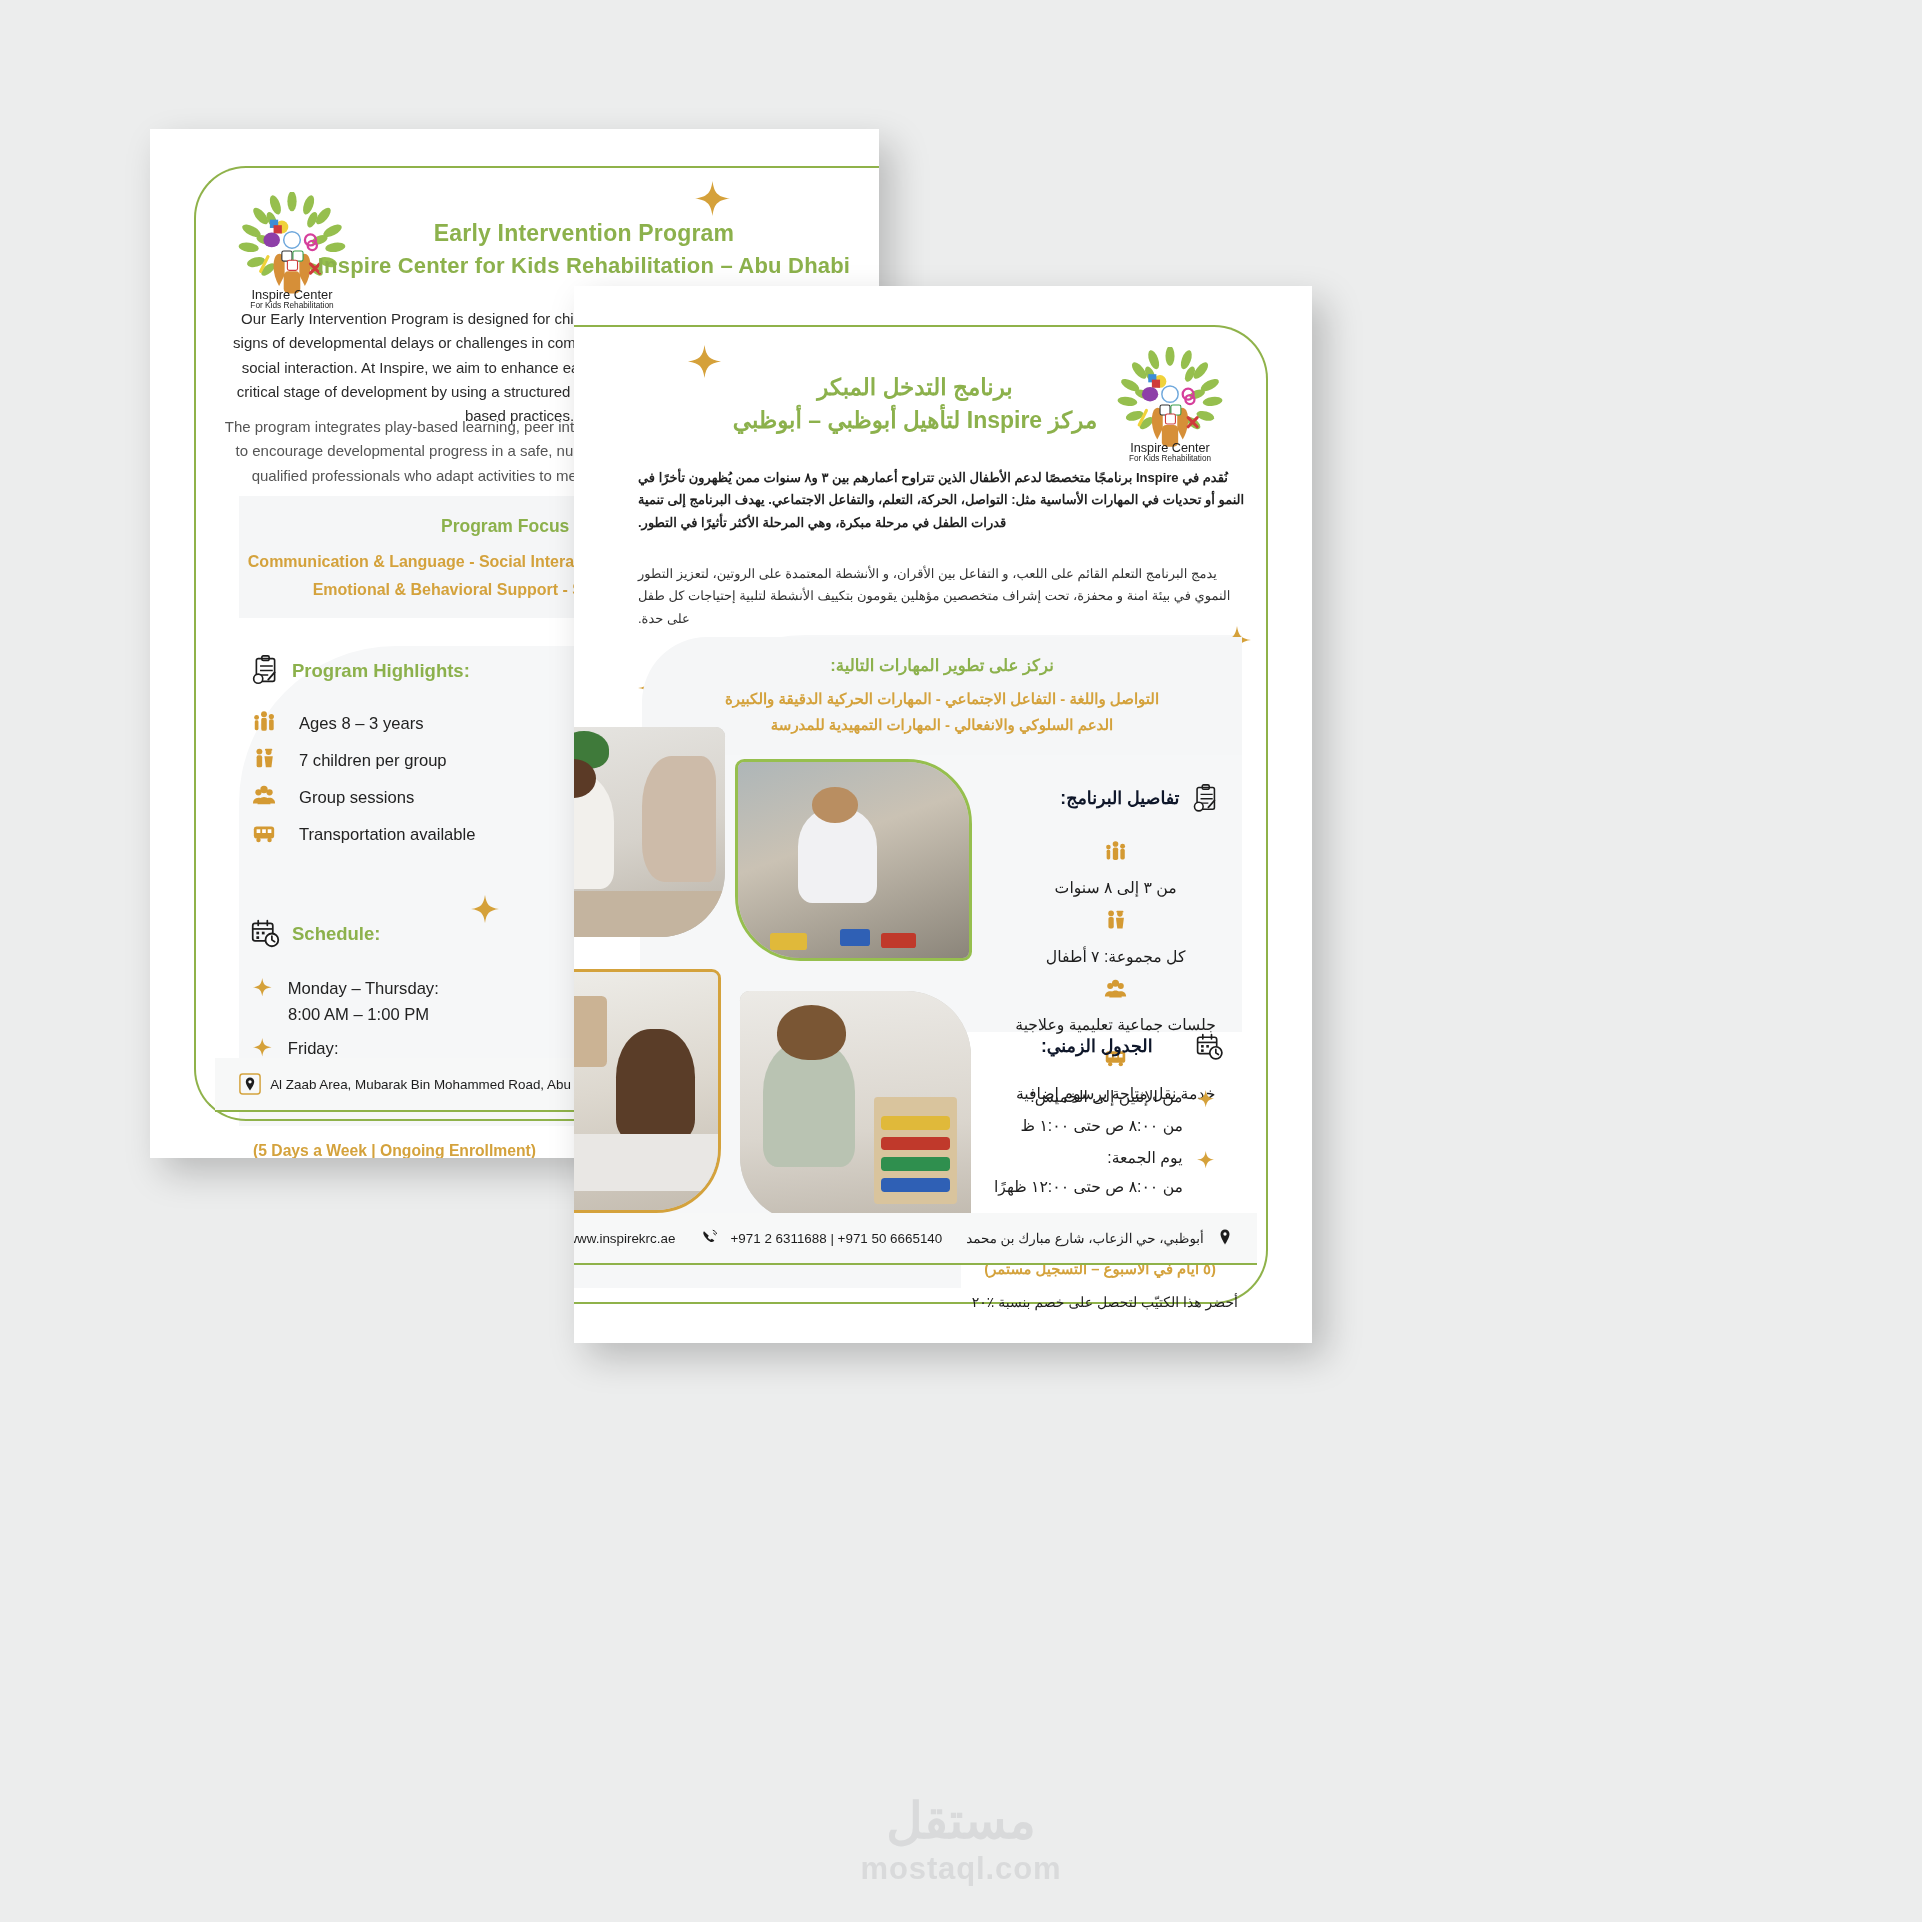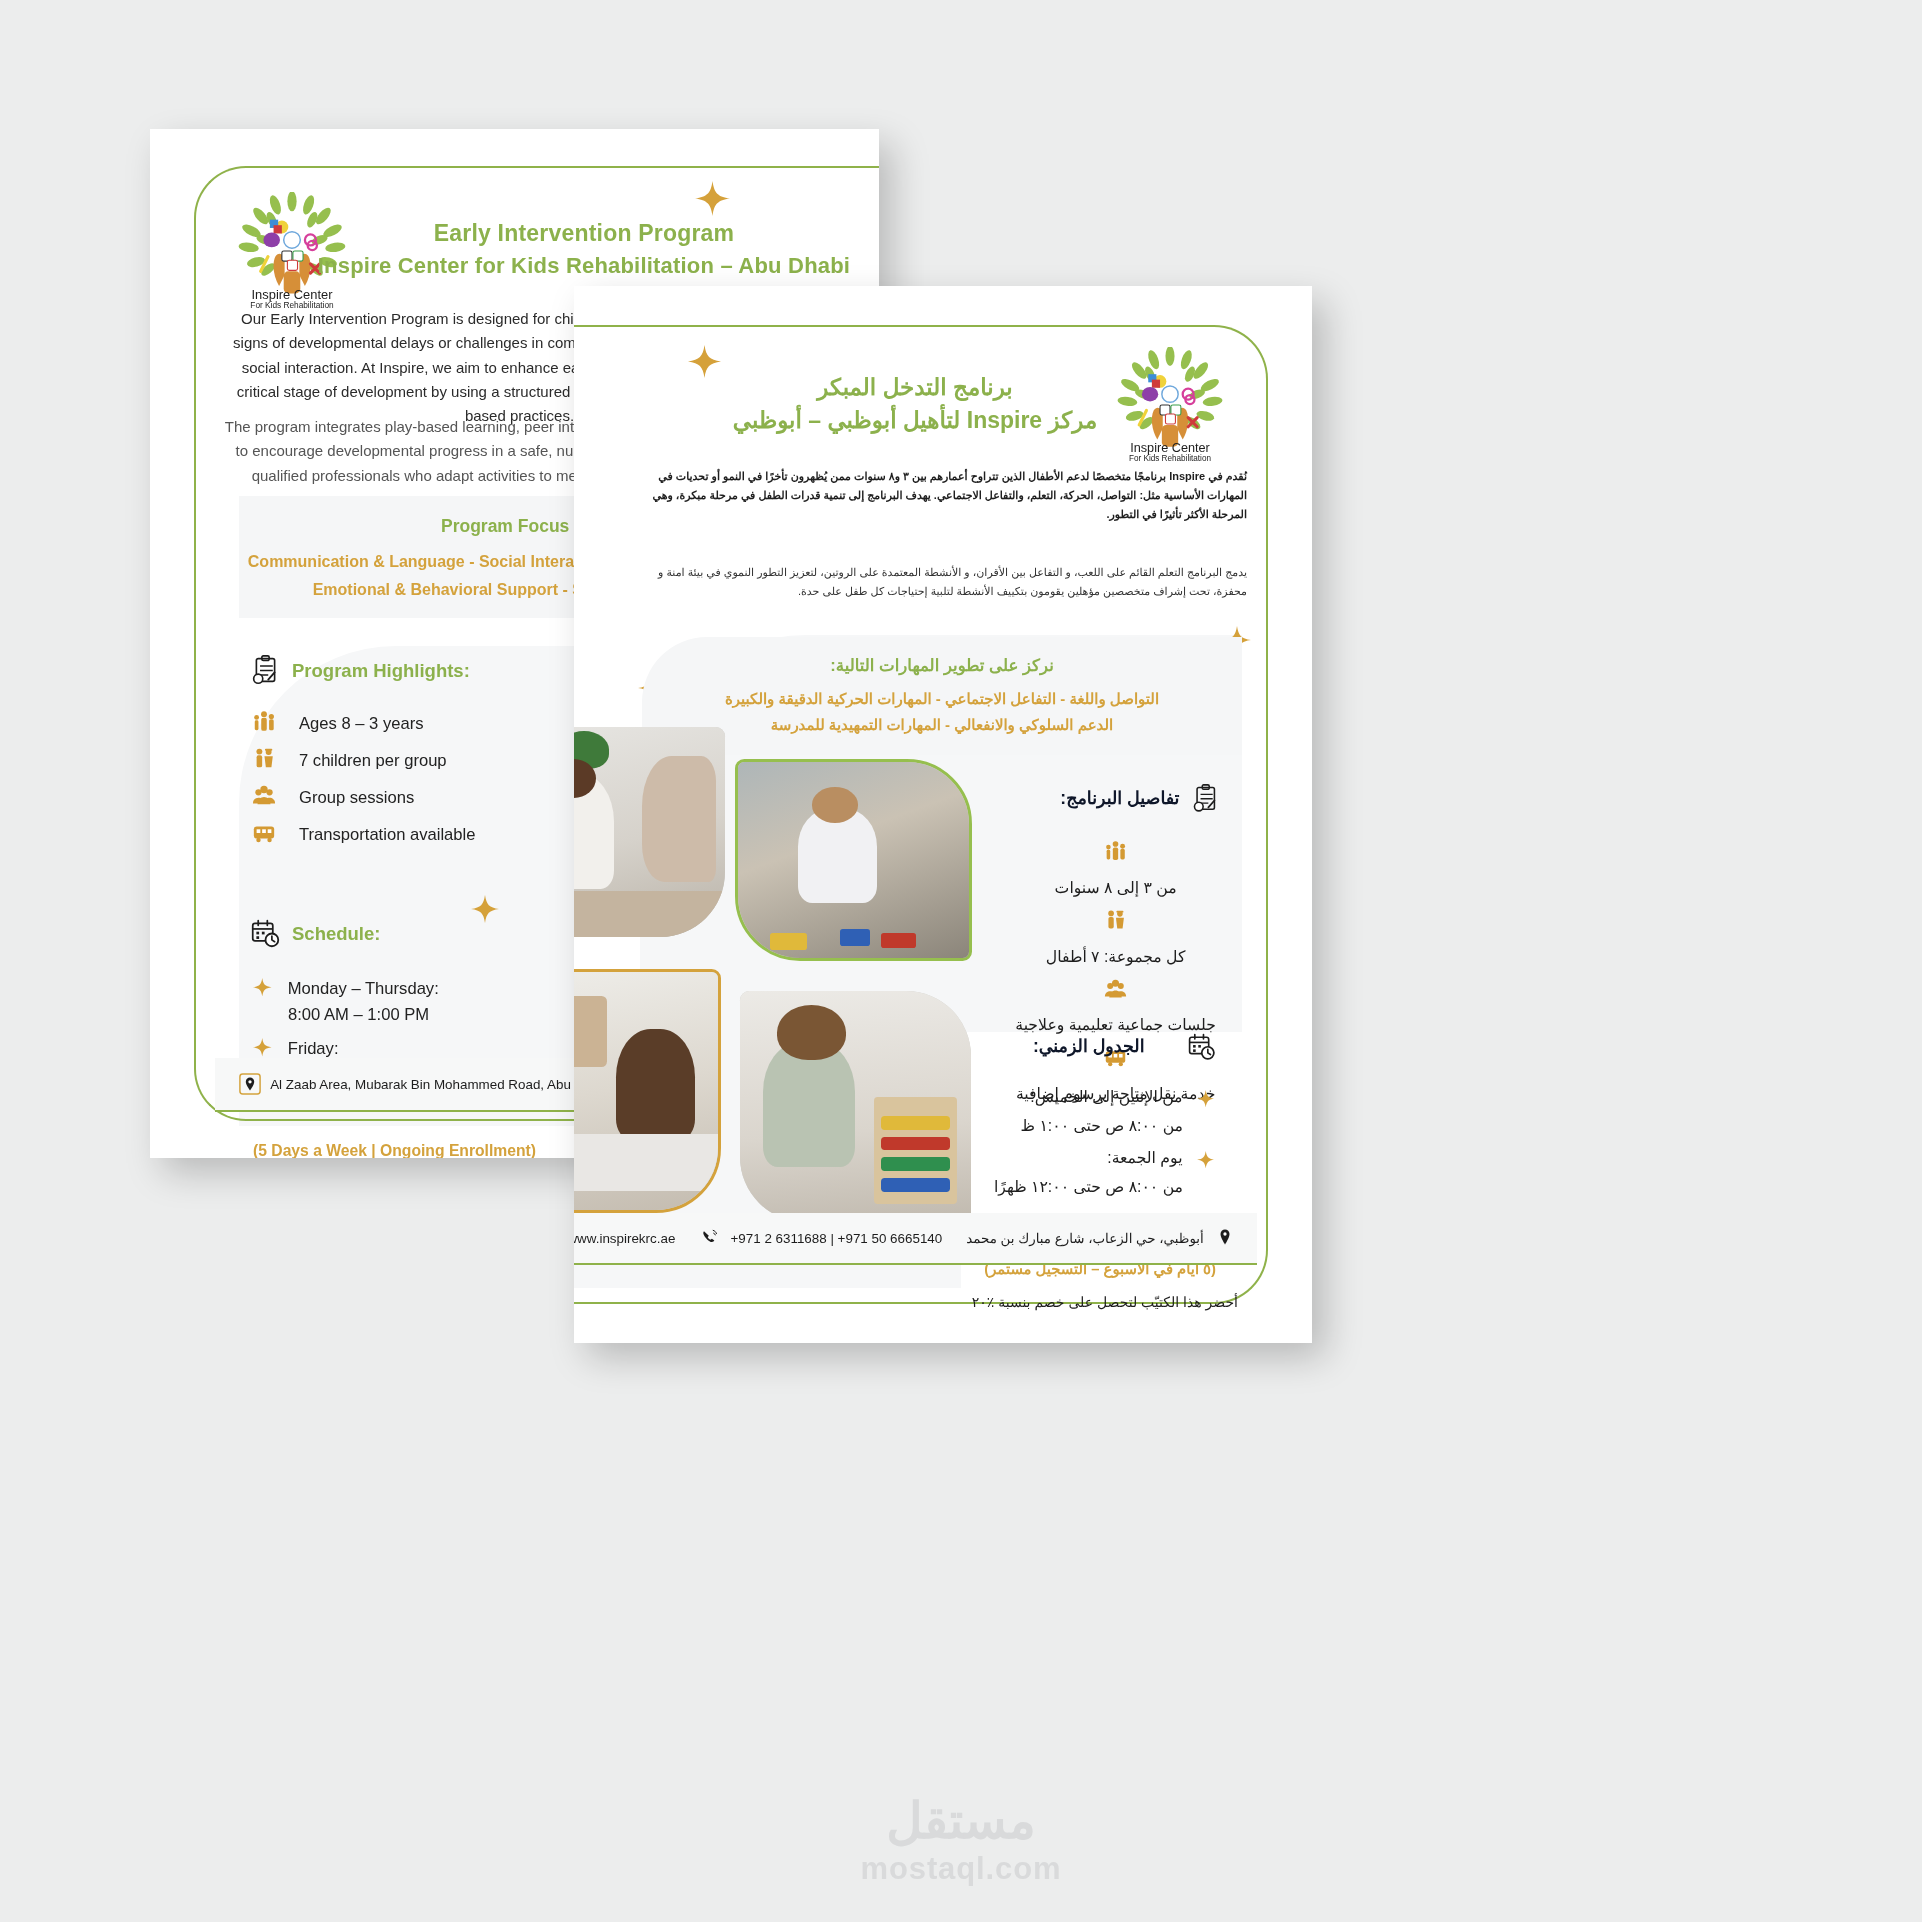--- a/index.html
+++ b/index.html
@@ -118,8 +118,8 @@
     color:#8cb14c;font-weight:bold;font-size:23px;line-height:1.45;
   }
   .ar-para{
-    position:absolute;right:65px;width:609px;text-align:right;
-    font-size:11px;line-height:1.72;color:#1f1f1f;
+    position:absolute;right:65px;width:609px;text-align:left;
+    font-size:13px;line-height:1.72;color:#1f1f1f;
   }
   .ar-para.p1{top:181px;font-weight:bold;}
   .ar-para.p2{top:277px;color:#333;}

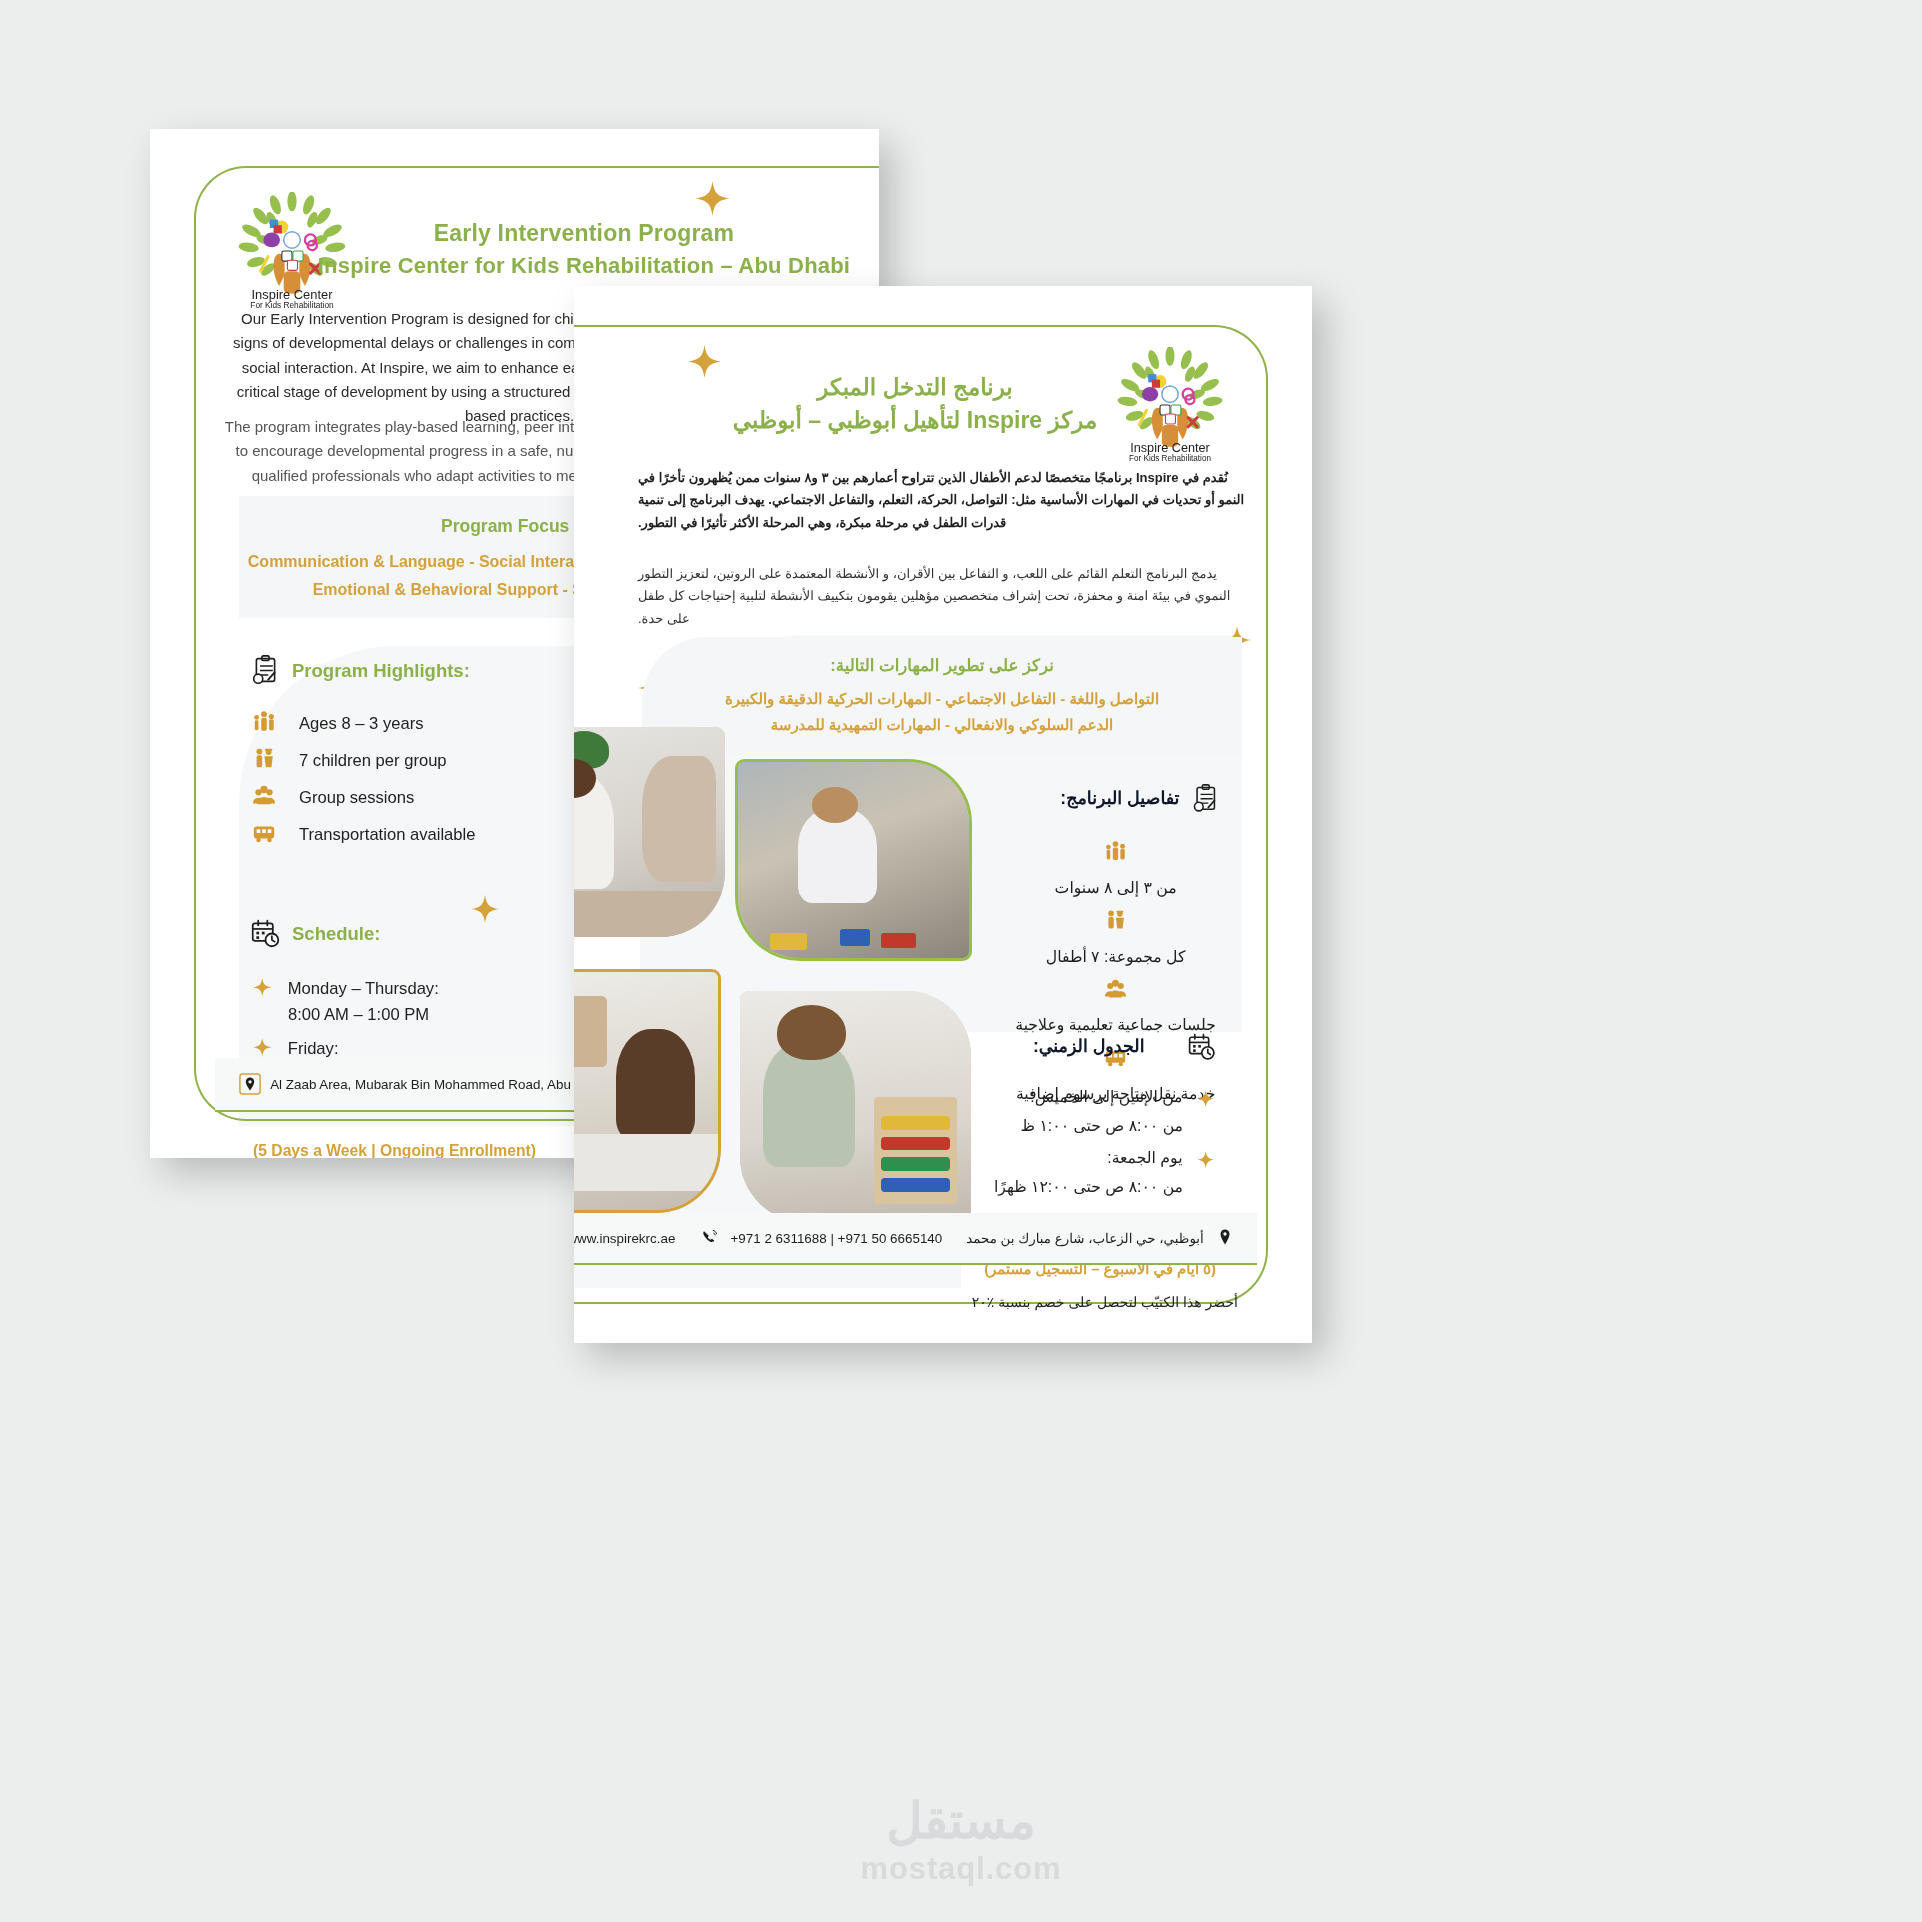--- a/index.html
+++ b/index.html
@@ -558,7 +558,7 @@
         </div>
       </div>
 
-      <div class="ar-sec-head" style="right:96px;top:746px;gap:42px;">
+      <div class="ar-sec-head" style="right:88px;top:746px;gap:42px;">
         <span class="ico">
           <svg viewBox="0 0 34 34" width="29.5" height="29.5">
             <rect x="3" y="6" width="22" height="19" rx="2.5" fill="none" stroke="#1d1d1d" stroke-width="1.9"></rect>

